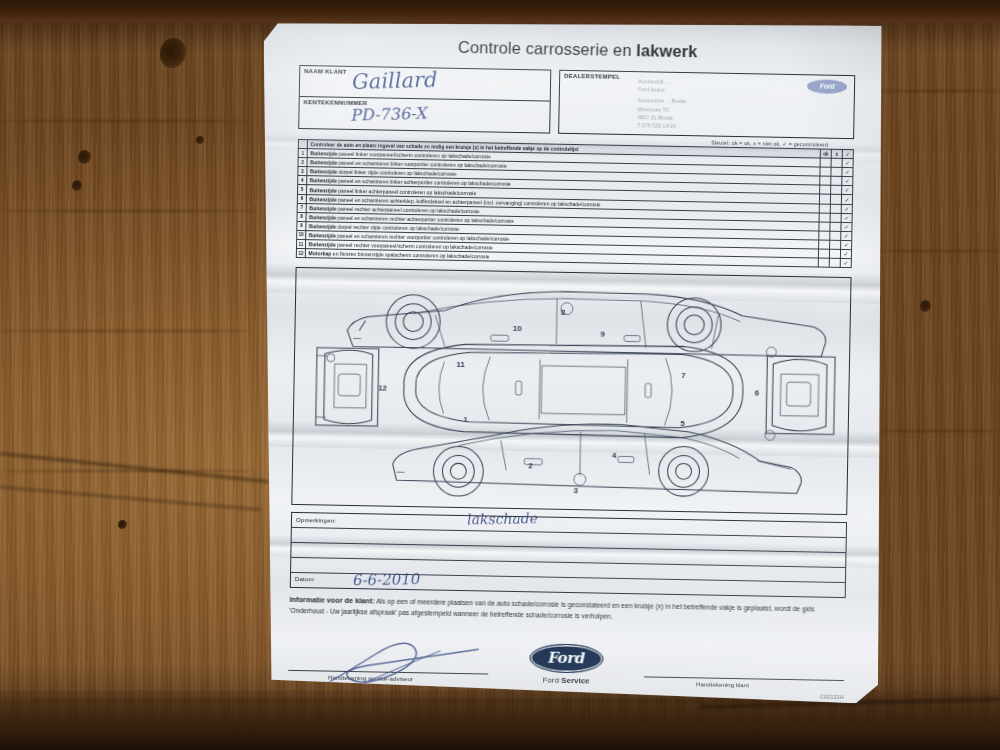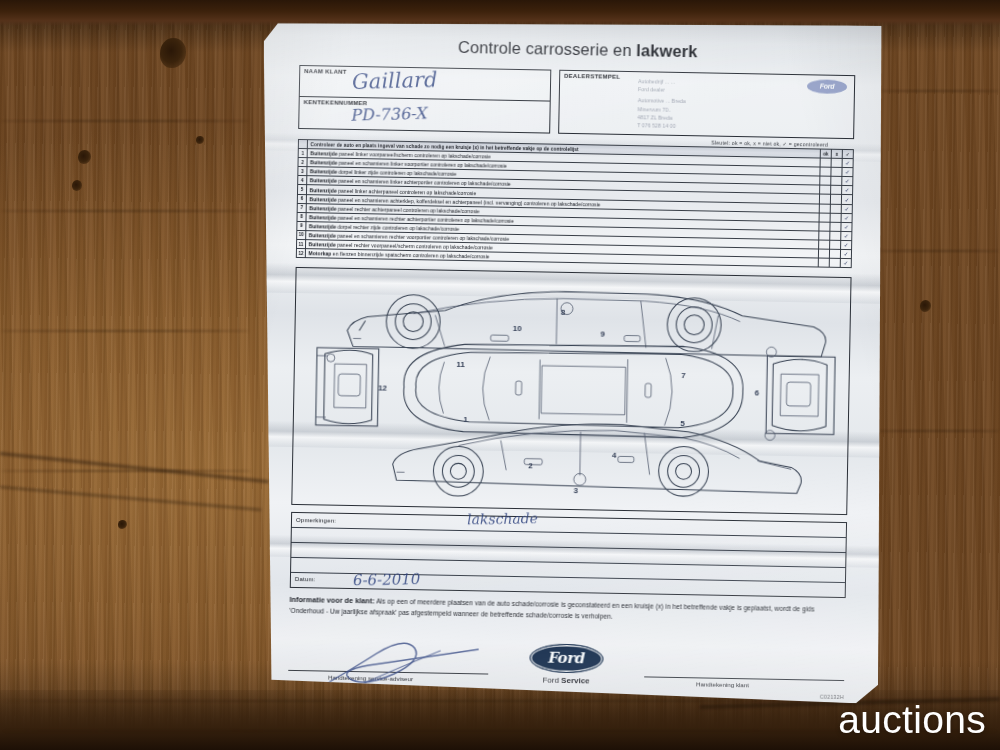--- a/index.html
+++ b/index.html
@@ -581,7 +581,6 @@
 </div>
 
 <div id="watermark">
-  <span class="wm2">auctions</span>
 </div>
 
 </body></html>

